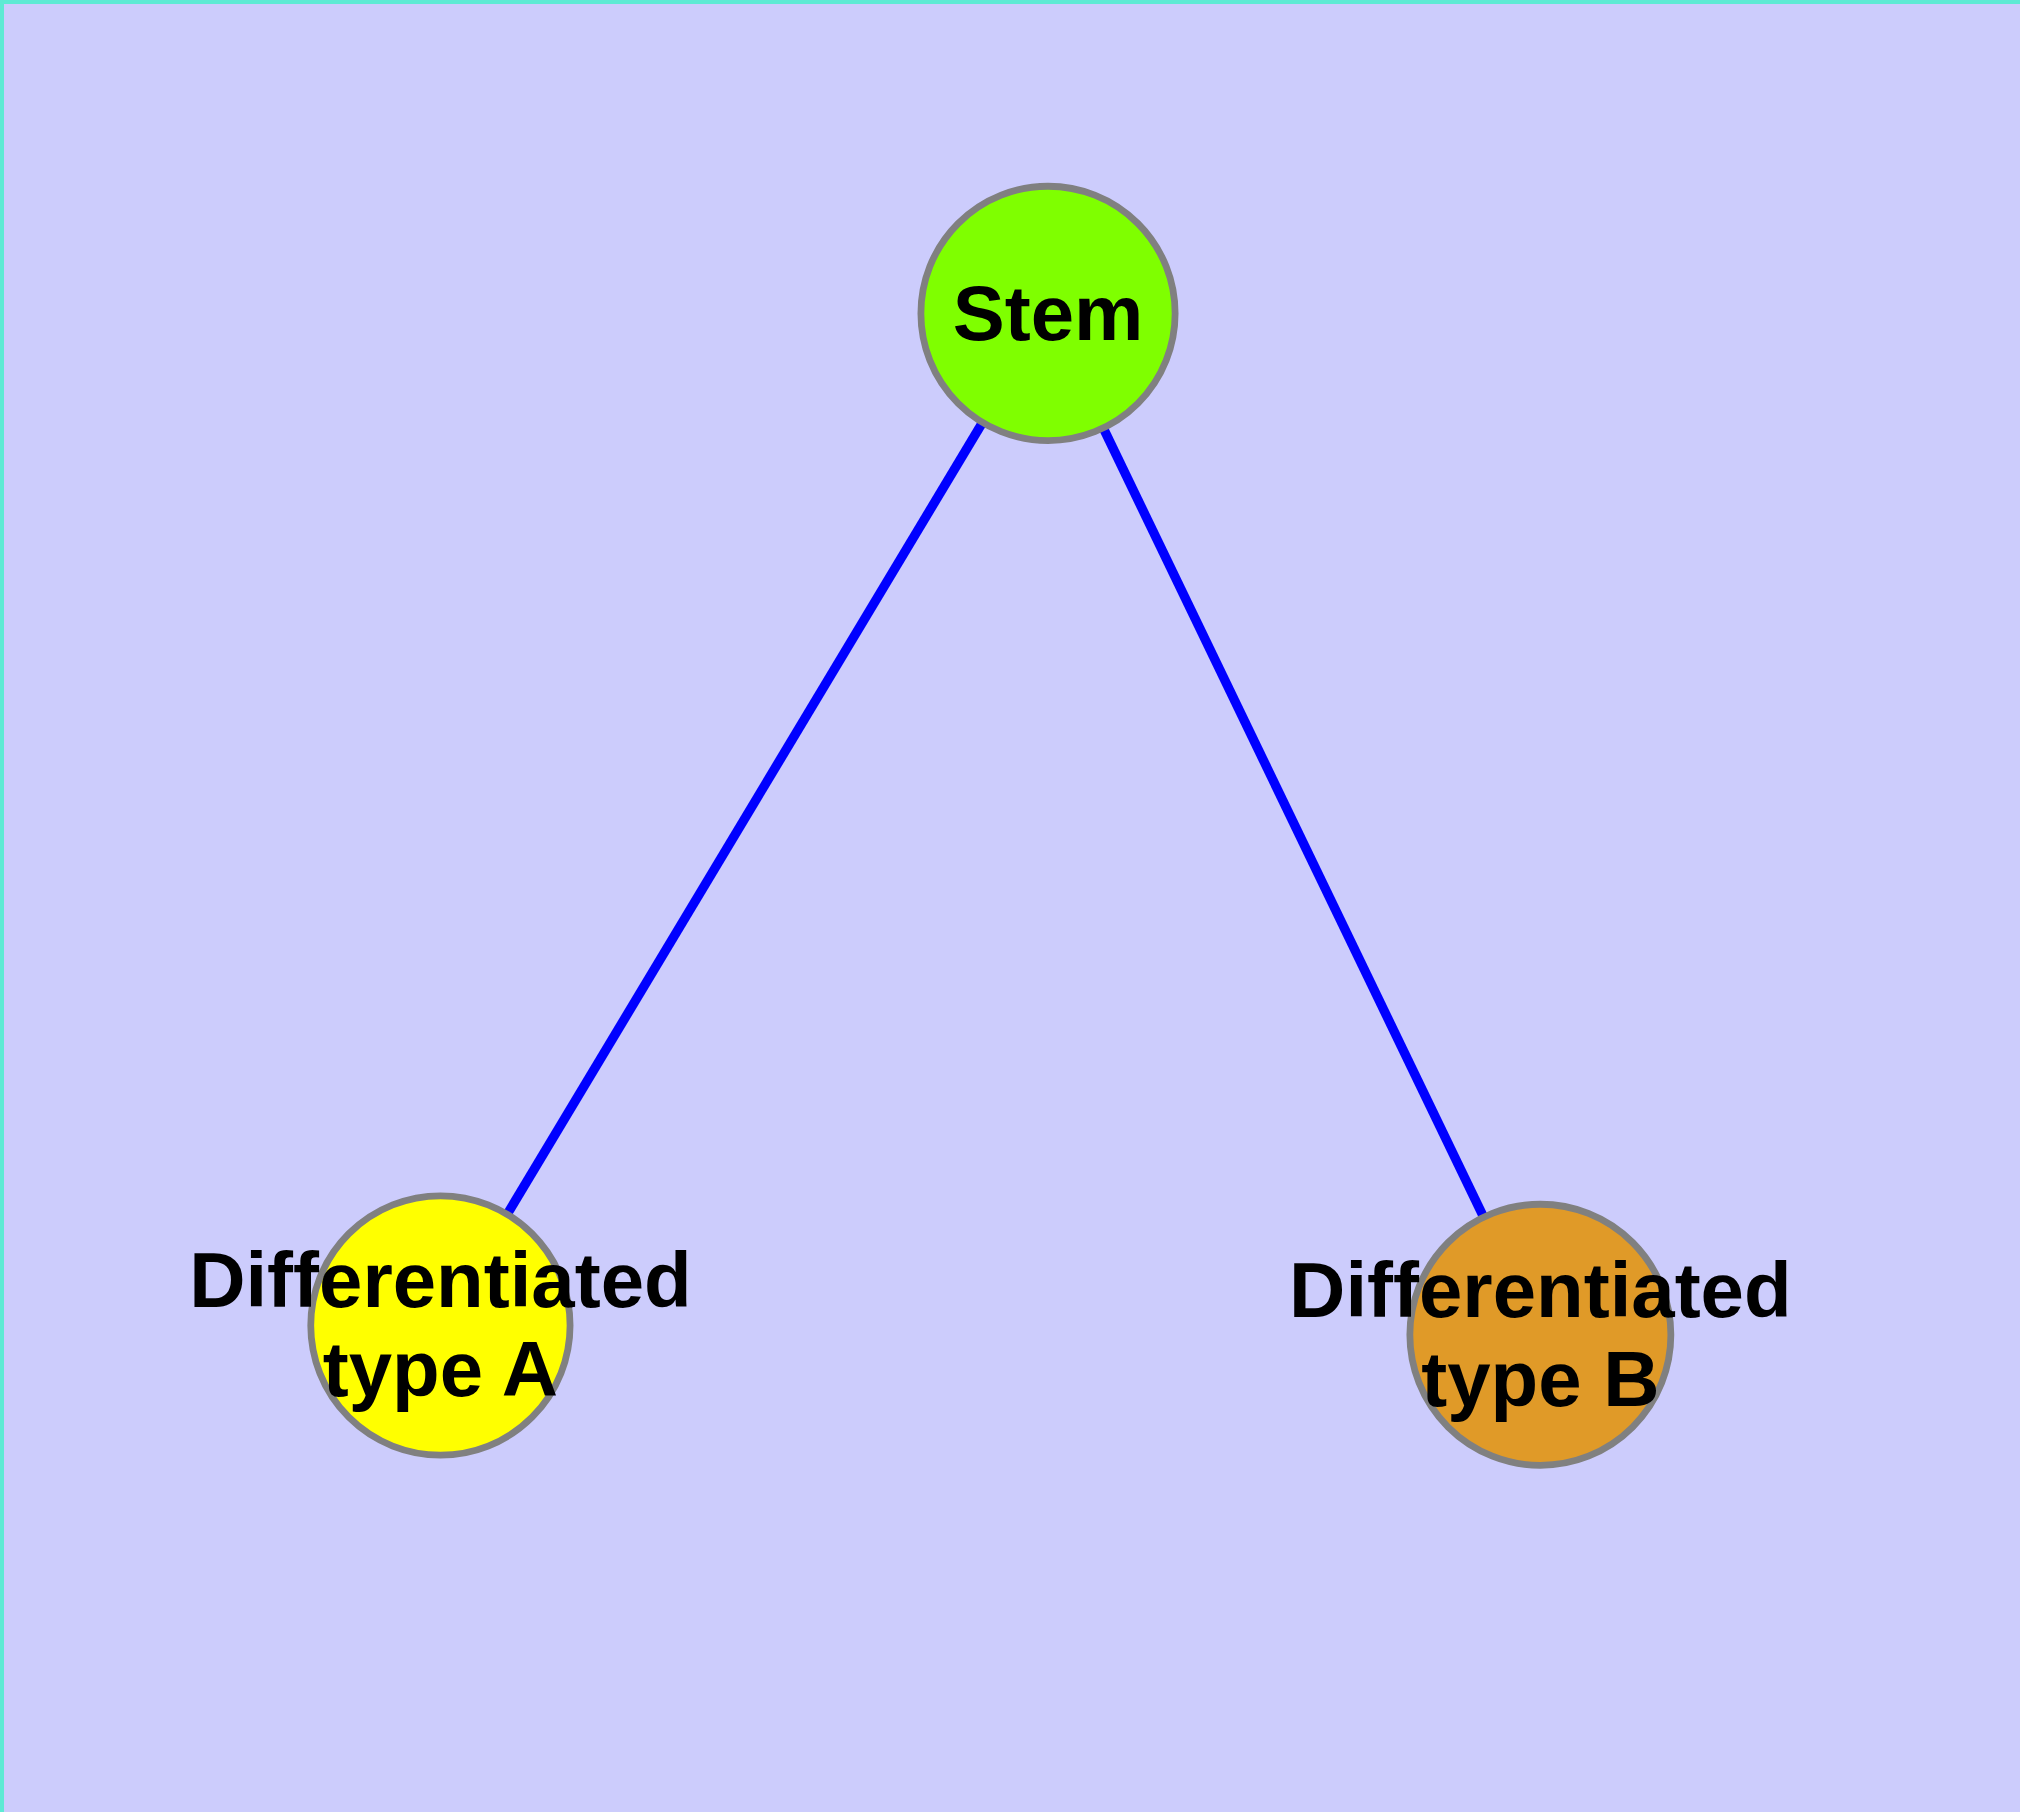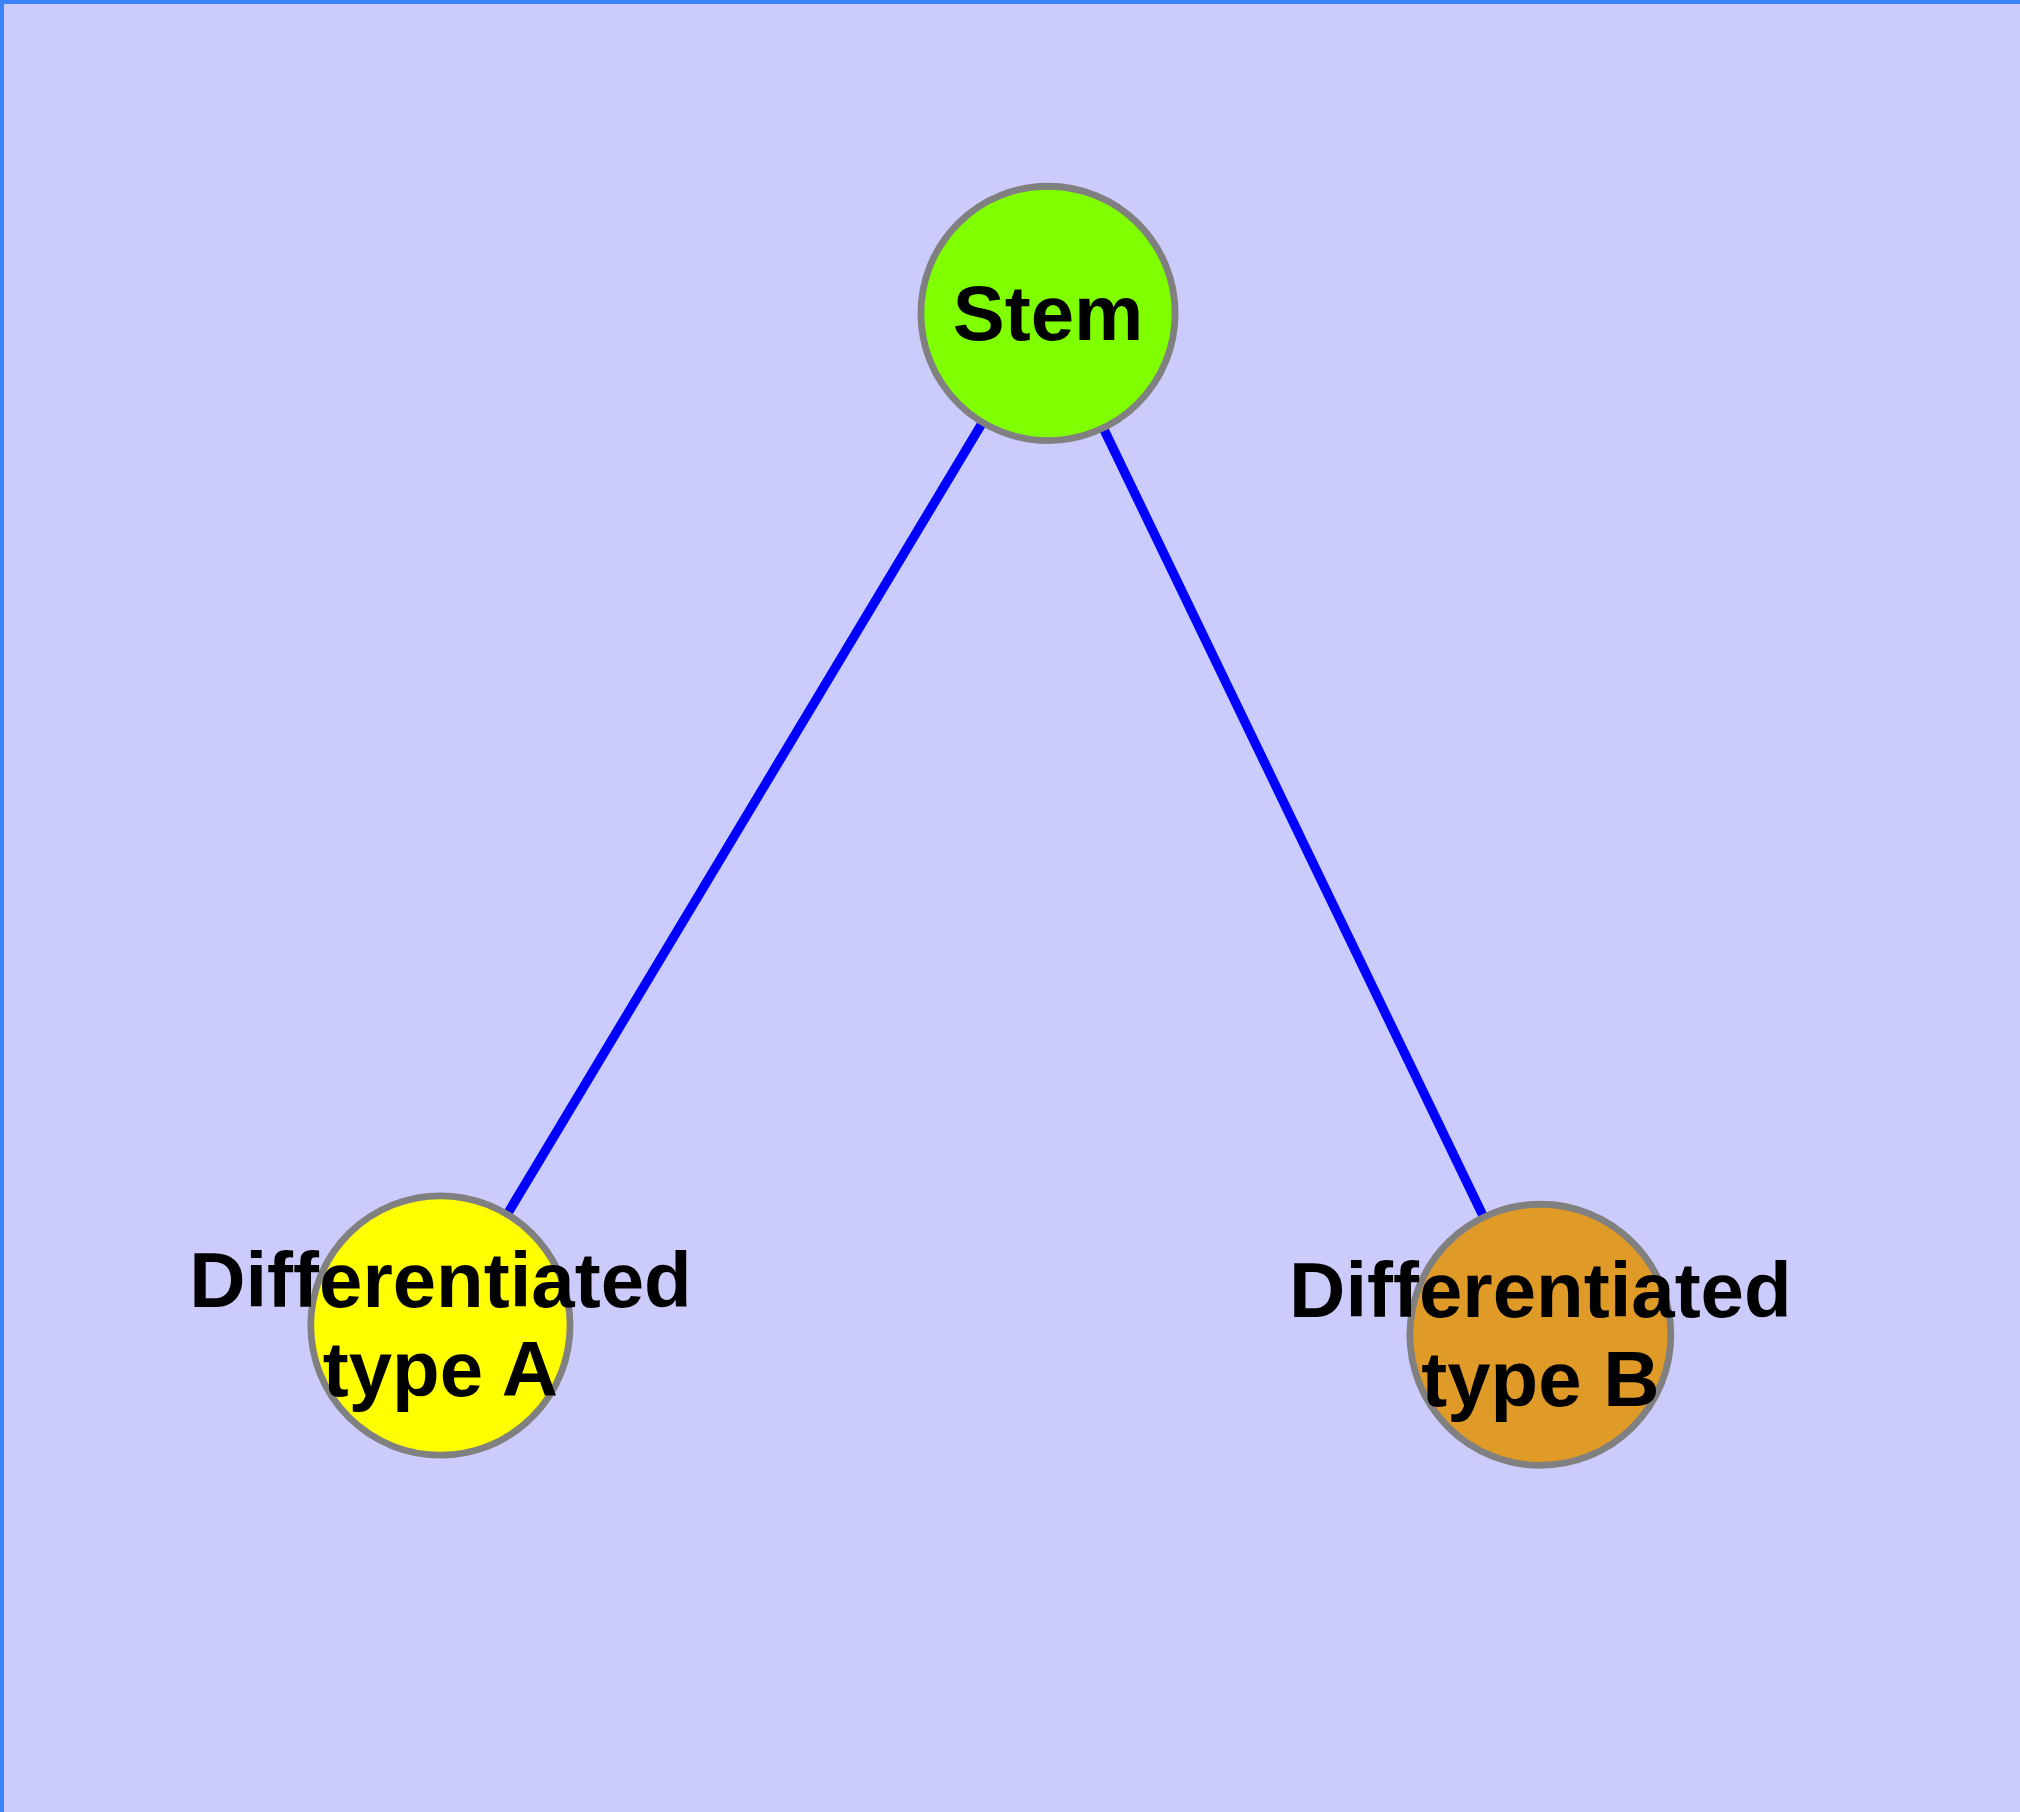--- a/index.html
+++ b/index.html
@@ -12,7 +12,7 @@
     position: relative;
     width: 2021px;
     height: 1812px;
-    background: #3b82f6;
+    background: #5eead4;
     overflow: hidden;
     font-family: "Liberation Sans", "DejaVu Sans", sans-serif;
   }

